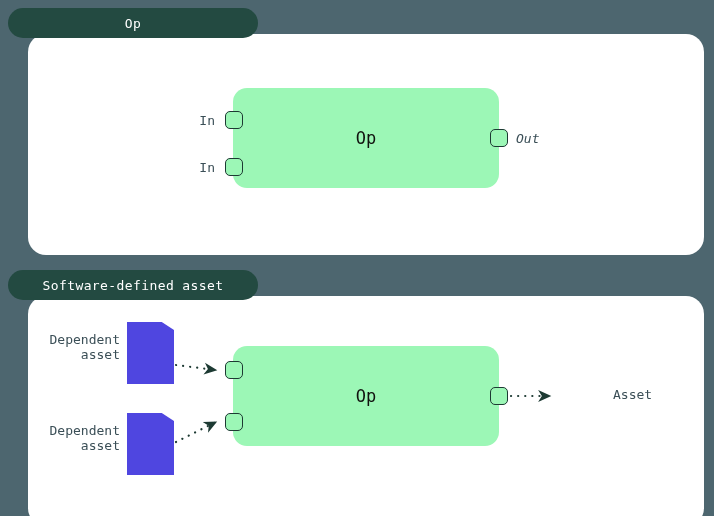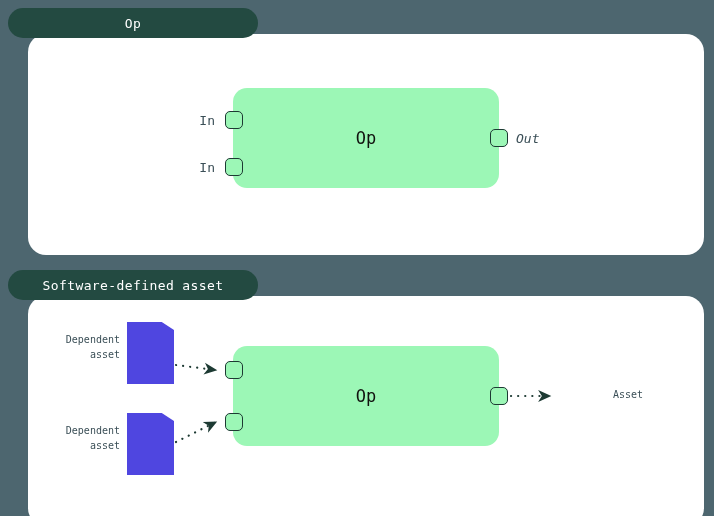--- a/index.html
+++ b/index.html
@@ -109,7 +109,7 @@
 
   .asset-label {
     position: absolute;
-    font-size: 10px;
+    font-size: 13px;
     color: #3b4f57;
     line-height: 15px;
     white-space: pre;

